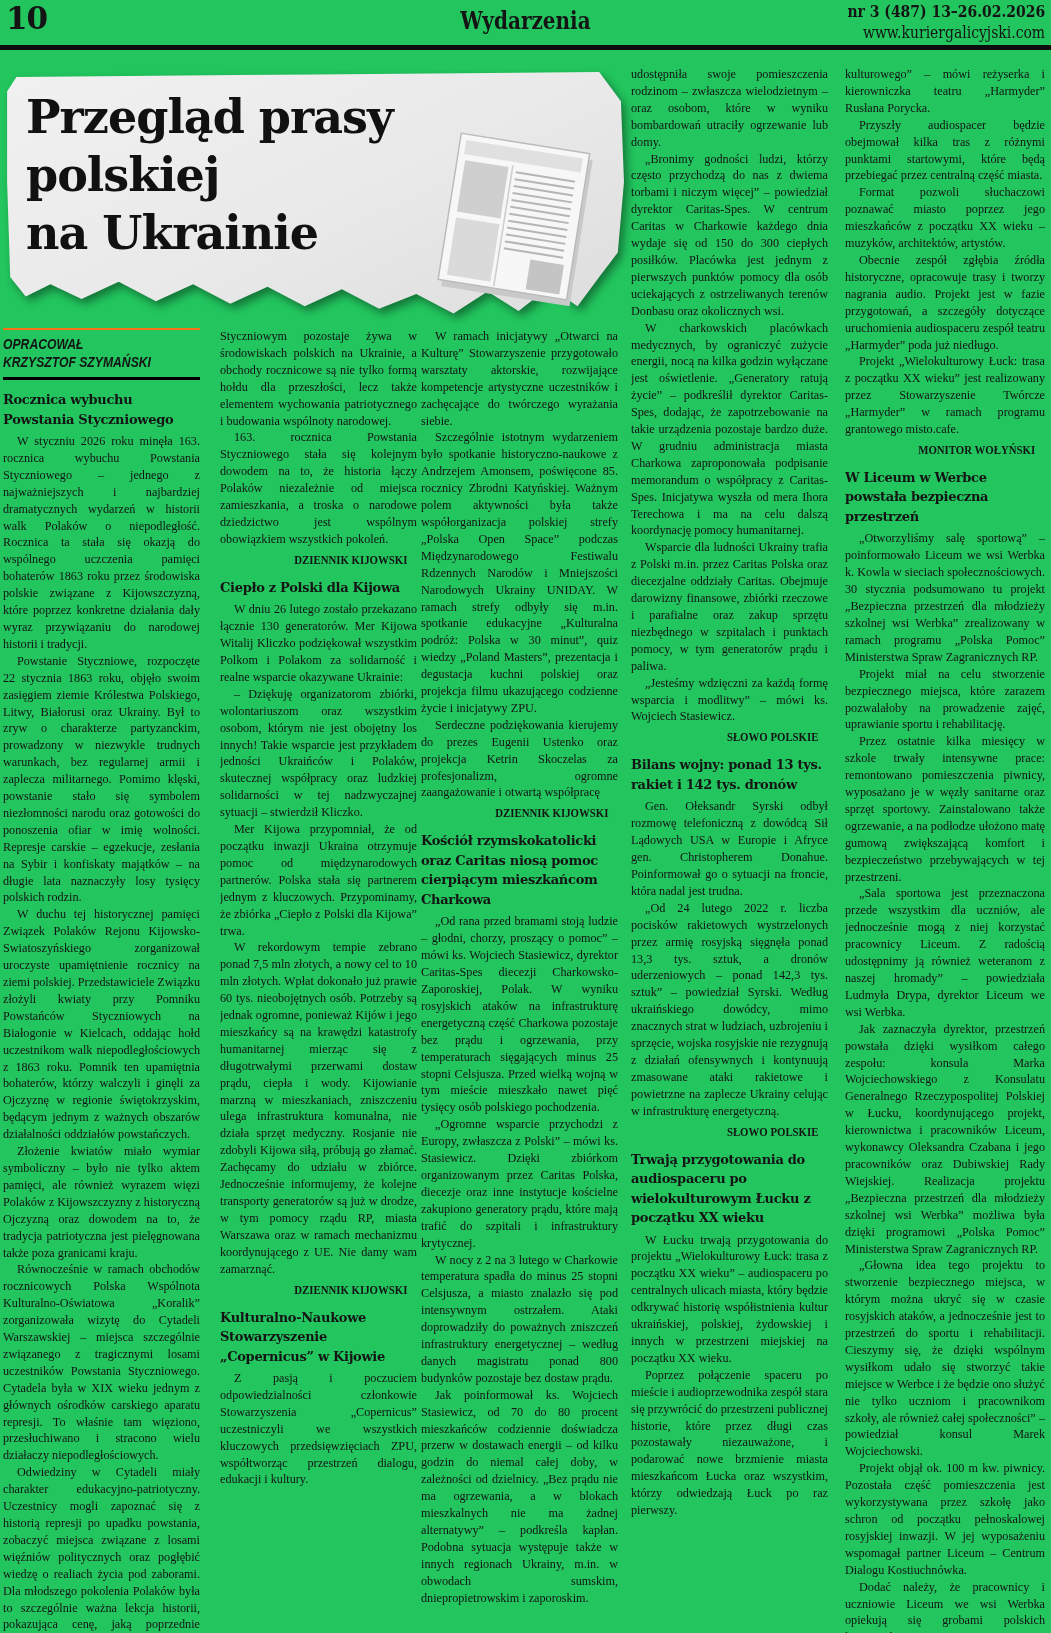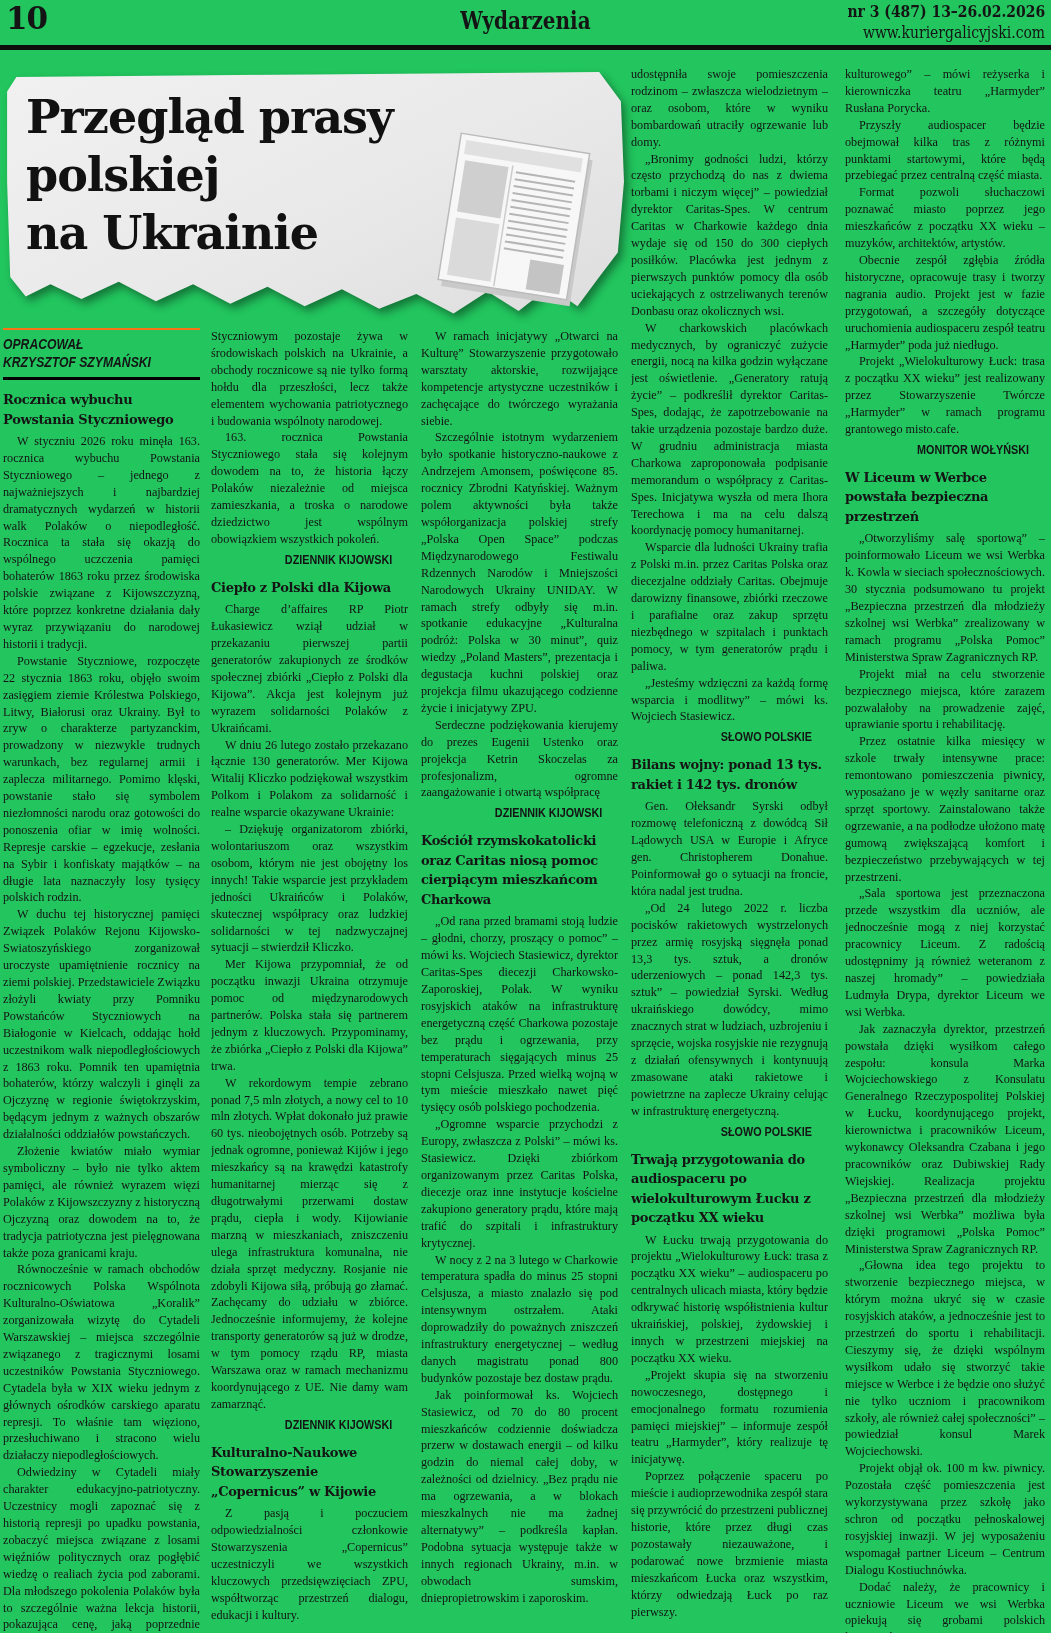--- a/index.html
+++ b/index.html
@@ -48,7 +48,7 @@
   .col-1,.col-2,.col-3{top:328px;height:1305px;}
   .col-4,.col-5{top:66px;height:1567px;}
   .col-1{left:3px;}
-  .col-2{left:211px;}
+  .col-2{left:220px;}
   .col-3{left:421px;}
   .col-4{left:631px;}
   .col-5{left:845px;width:200px;}

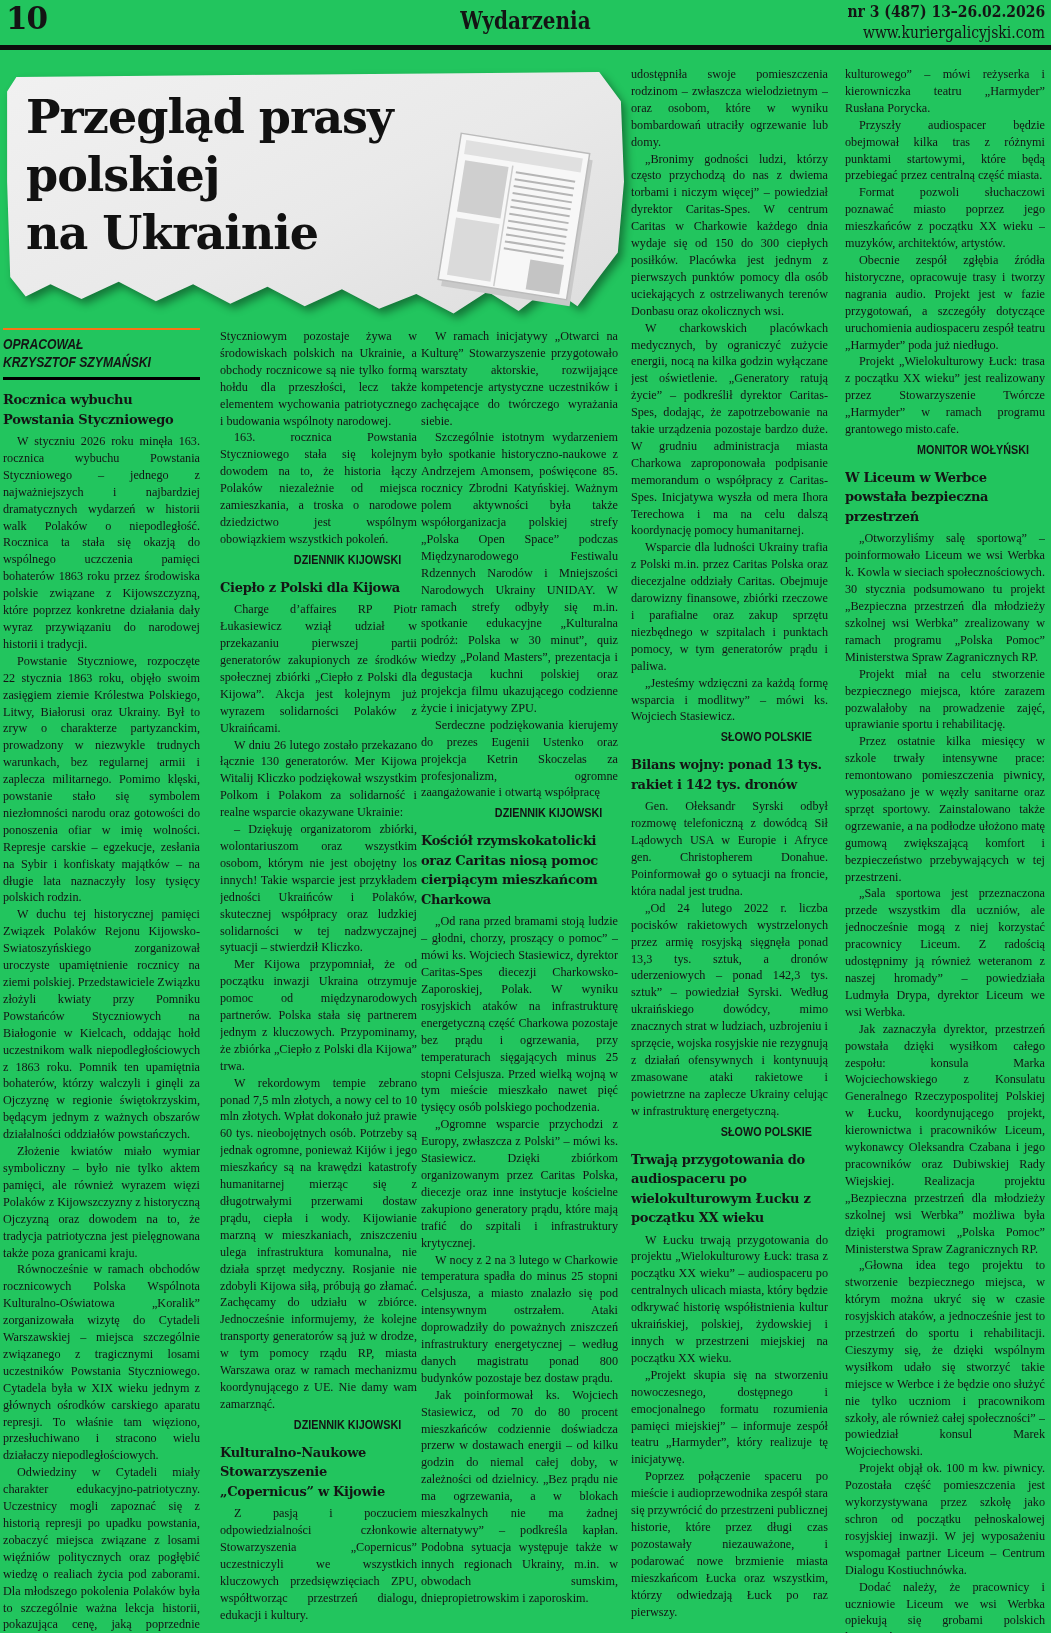--- a/index.html
+++ b/index.html
@@ -59,8 +59,8 @@
   .heading{font-family:"DejaVu Serif",serif;font-weight:bold;font-size:13px;
         line-height:19.5px;text-align:left;text-indent:0;letter-spacing:-0.3px;
         margin:10px 0 4px;}
-  .source,.author{text-align:right;font-family:Liberation Sans, sans-serif;
-        font-weight:bold;font-size:13.5px;line-height:17px;margin:3px 16px 6px;}
+  .source,.author{text-align:right;font-family:Liberation Serif, serif;
+        font-weight:bold;font-size:13.5px;line-height:17px;margin:3px 10px 6px;}
   .source span,.author span,.src-x{display:inline-block;transform:scaleX(.8);
         transform-origin:100% 50%;}
 </style>

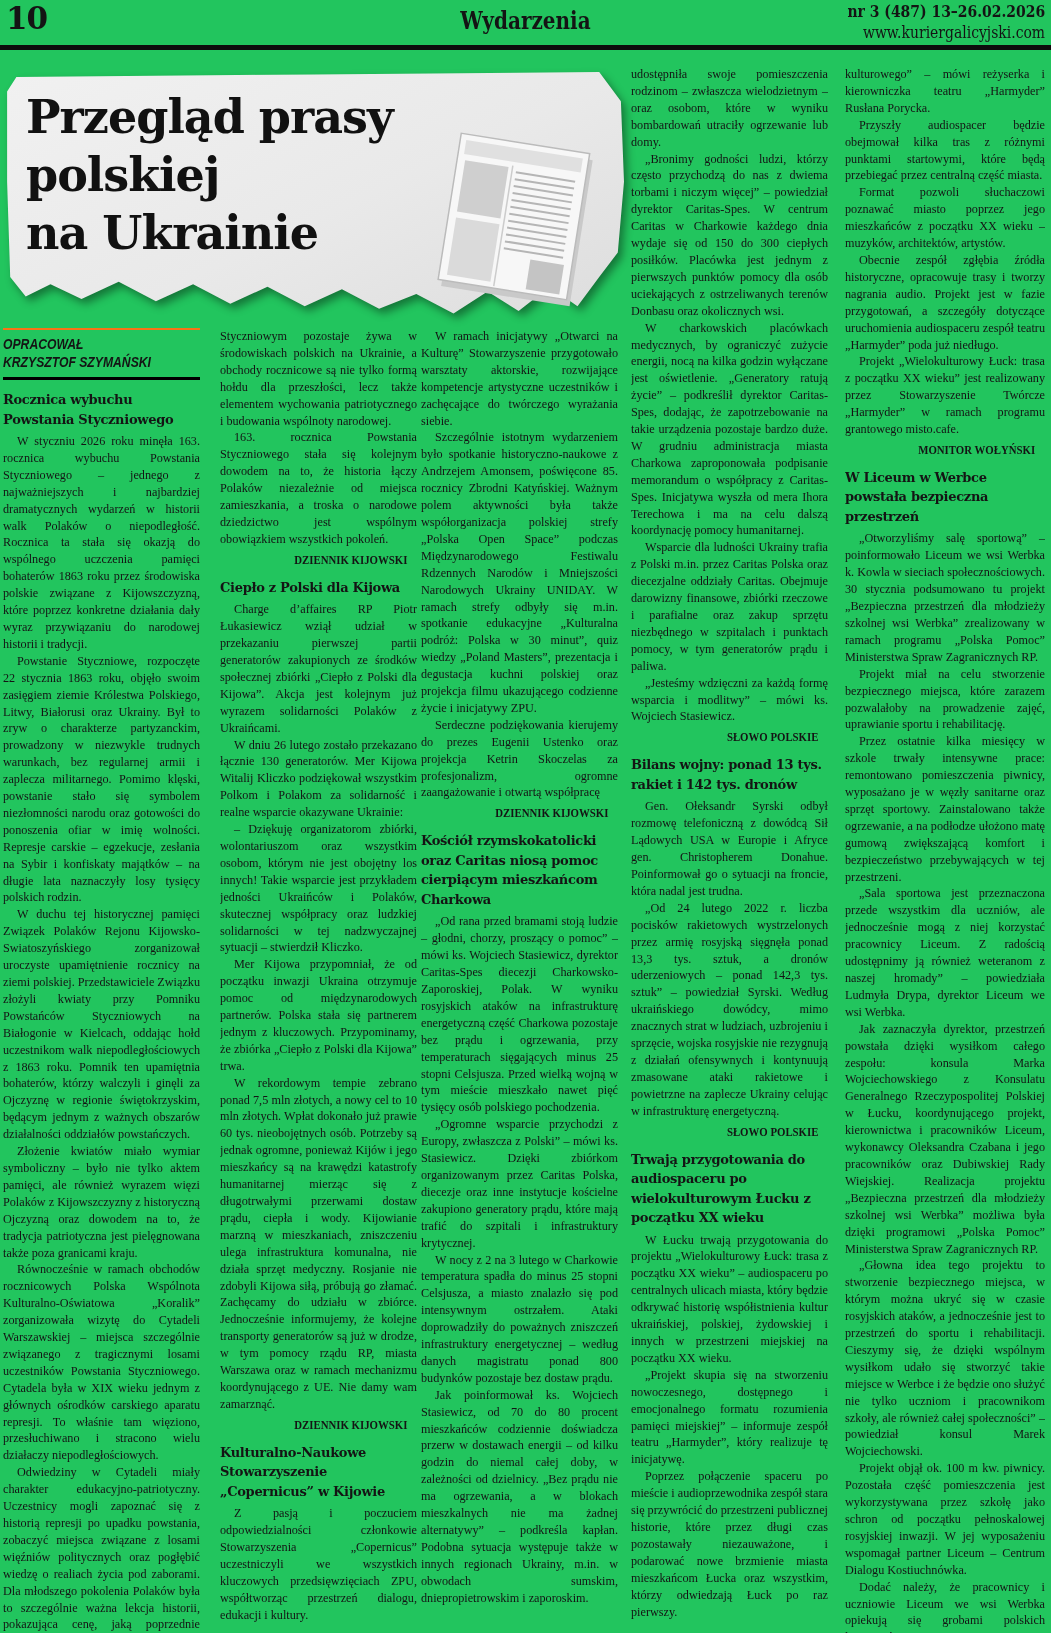--- a/index.html
+++ b/index.html
@@ -131,7 +131,6 @@
       <div class="blk para">163. rocznica Powstania Styczniowego stała się kolejnym dowodem na to, że historia łączy Polaków niezależnie od miejsca zamieszkania, a troska o narodowe dziedzictwo jest wspólnym obowiązkiem wszystkich pokoleń.</div>
       <div class="blk source"><span>DZIENNIK KIJOWSKI</span></div>
       <div class="blk heading">Ciepło z Polski dla Kijowa</div>
-      <div class="blk para">Charge d’affaires RP Piotr Łukasiewicz wziął udział w przekazaniu pierwszej partii generatorów zakupionych ze środków społecznej zbiórki „Ciepło z Polski dla Kijowa”. Akcja jest kolejnym już wyrazem solidarności Polaków z Ukraińcami.</div>
       <div class="blk para">W dniu 26 lutego zostało przekazano łącznie 130 generatorów. Mer Kijowa Witalij Kliczko podziękował wszystkim Polkom i Polakom za solidarność i realne wsparcie okazywane Ukrainie:</div>
       <div class="blk para">– Dziękuję organizatorom zbiórki, wolontariuszom oraz wszystkim osobom, którym nie jest obojętny los innych! Takie wsparcie jest przykładem jedności Ukraińców i Polaków, skutecznej współpracy oraz ludzkiej solidarności w tej nadzwyczajnej sytuacji – stwierdził Kliczko.</div>
       <div class="blk para">Mer Kijowa przypomniał, że od początku inwazji Ukraina otrzymuje pomoc od międzynarodowych partnerów. Polska stała się partnerem jednym z kluczowych. Przypominamy, że zbiórka „Ciepło z Polski dla Kijowa” trwa.</div>

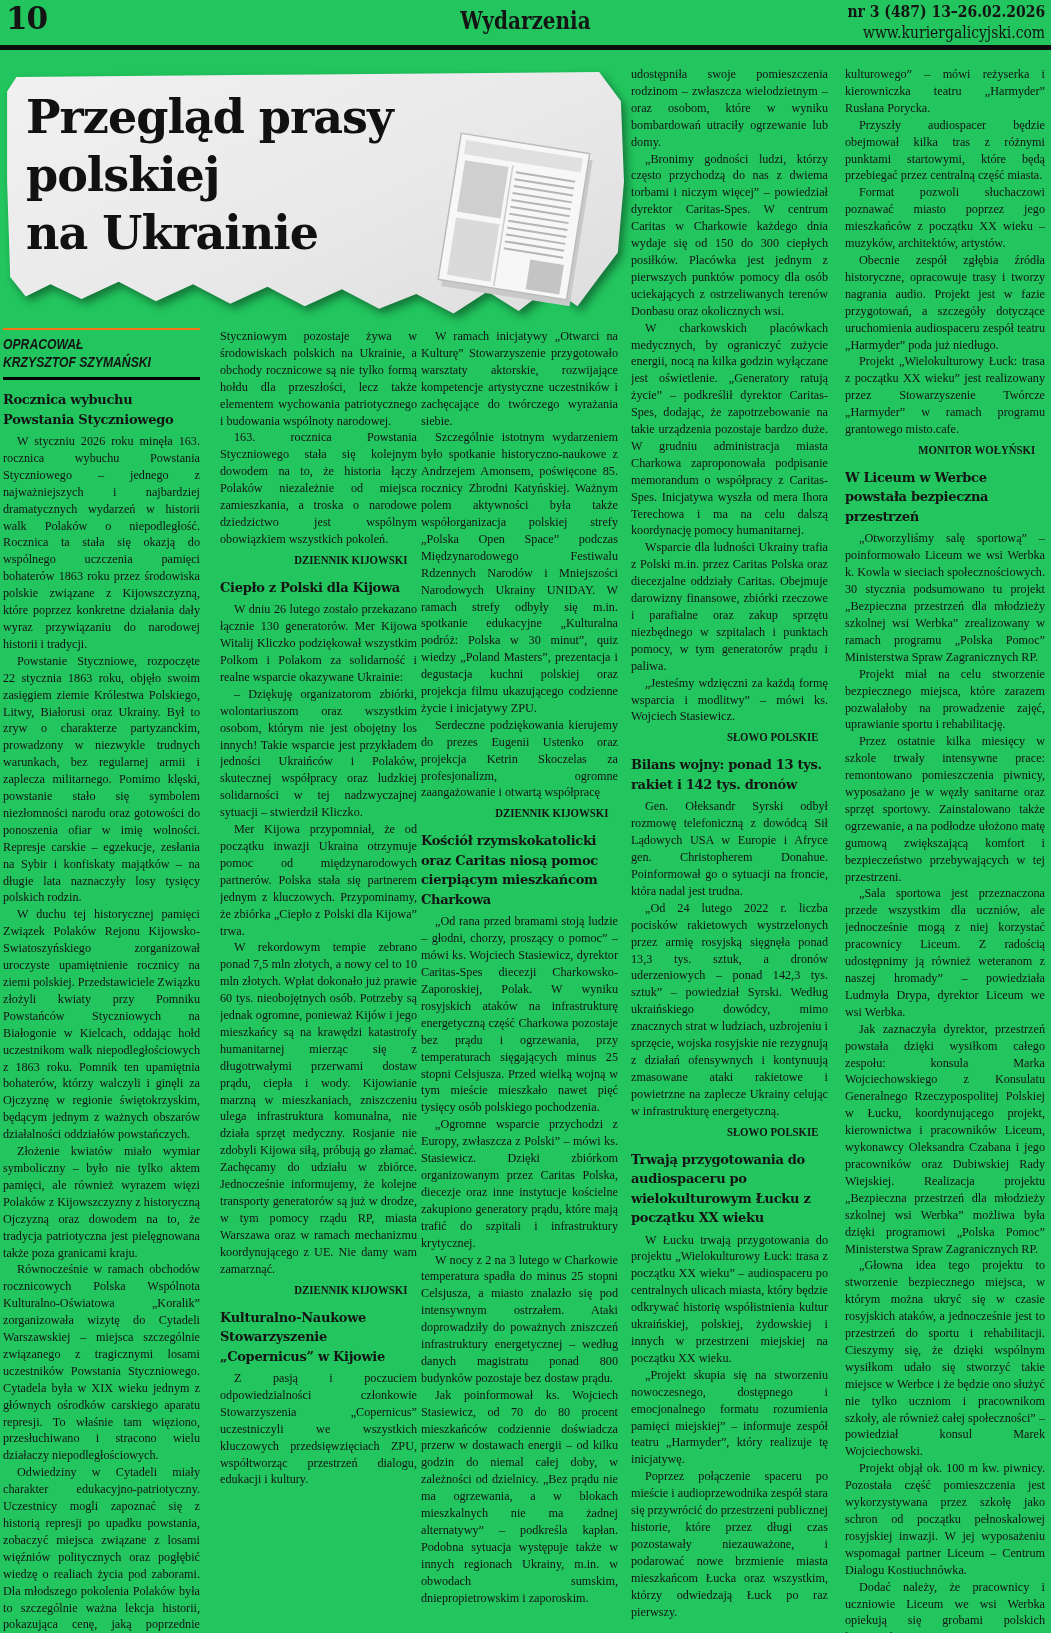--- a/index.html
+++ b/index.html
@@ -163,7 +163,6 @@
       <div class="blk source"><span>SŁOWO POLSKIE</span></div>
       <div class="blk heading">Trwają przygotowania do audiospaceru po wielokulturowym Łucku z początku XX wieku</div>
       <div class="blk para">W Łucku trwają przygotowania do projektu „Wielokulturowy Łuck: trasa z początku XX wieku” – audiospaceru po centralnych ulicach miasta, który będzie odkrywać historię współistnienia kultur ukraińskiej, polskiej, żydowskiej i innych w przestrzeni miejskiej na początku XX wieku.</div>
-      <div class="blk para">„Projekt skupia się na stworzeniu nowoczesnego, dostępnego i emocjonalnego formatu rozumienia pamięci miejskiej” – informuje zespół teatru „Harmyder”, który realizuje tę inicjatywę.</div>
       <div class="blk para">Poprzez połączenie spaceru po mieście i audioprzewodnika zespół stara się przywrócić do przestrzeni publicznej historie, które przez długi czas pozostawały niezauważone, i podarować nowe brzmienie miasta mieszkańcom Łucka oraz wszystkim, którzy odwiedzają Łuck po raz pierwszy.</div>
     </div>
   <div class="col col-5">

